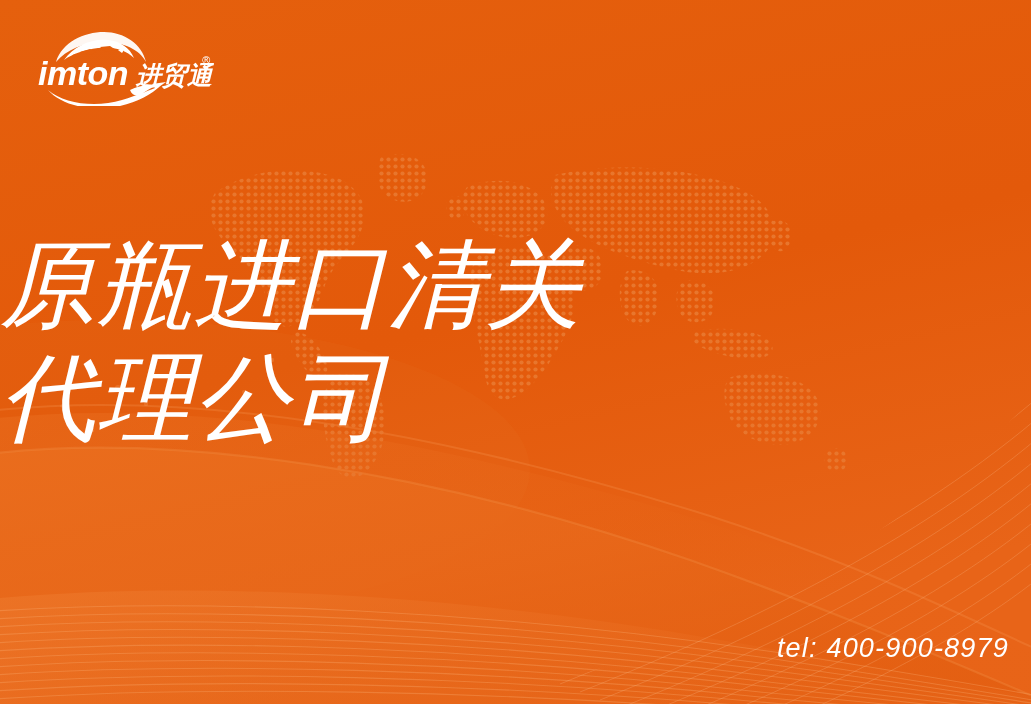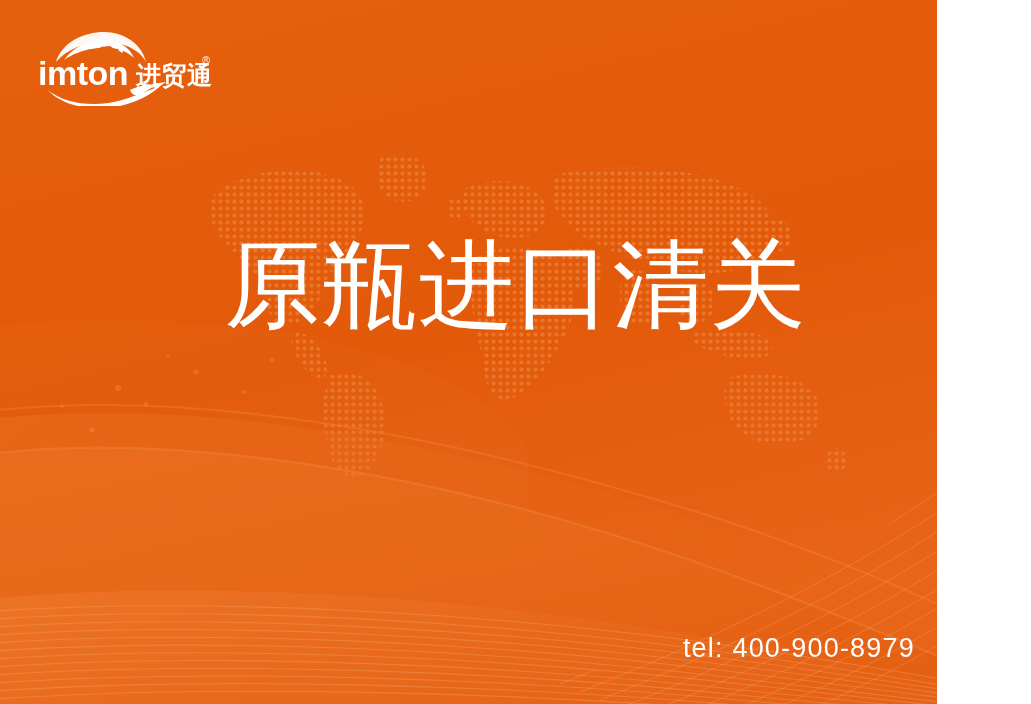--- a/index.html
+++ b/index.html
@@ -13,10 +13,11 @@
 
   #poster {
     position: relative;
-    width: 937px;
+    width: 1031px;
     height: 704px;
     overflow: hidden;
     background: #15803d;
+    font-style: italic;
   }
 
   

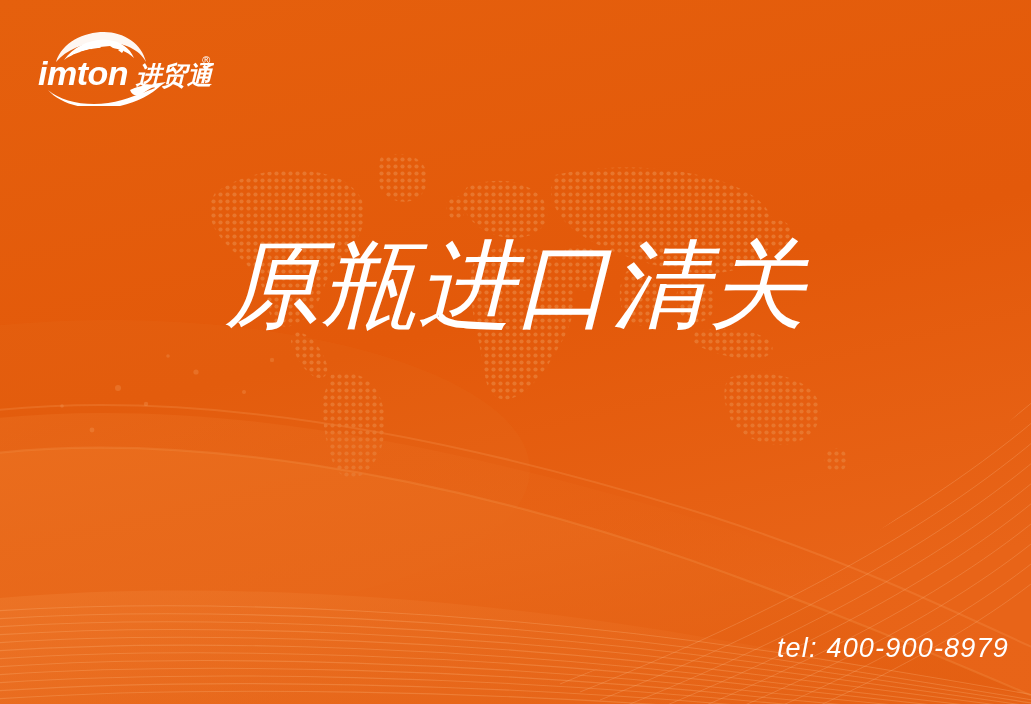--- a/index.html
+++ b/index.html
@@ -53,7 +53,6 @@
     left: 0;
     top: 228px;
     width: 1031px;
-    text-align: center;
     color: #ffffff;
     font-family: "Liberation Sans", sans-serif;
     font-weight: 400;

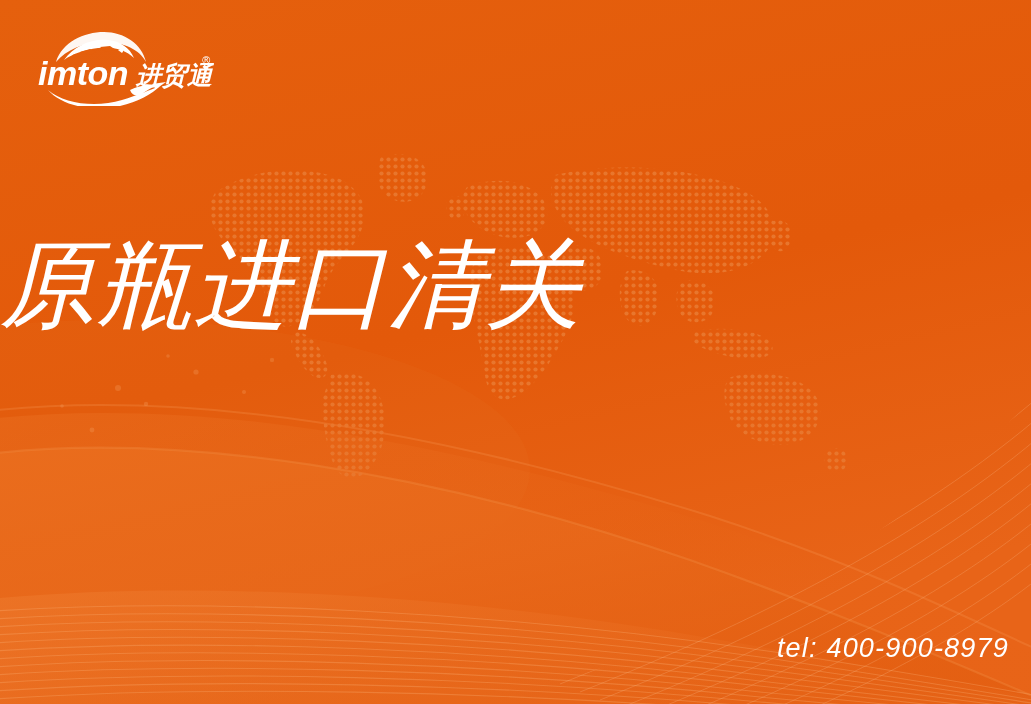--- a/index.html
+++ b/index.html
@@ -271,6 +271,7 @@
 
   <div id="headline">
     <span class="headline-line">原瓶进口清关</span>
+    <span class="headline-line">代理公司</span>
   </div>
 
   <div id="phone">tel: 400-900-8979</div>

